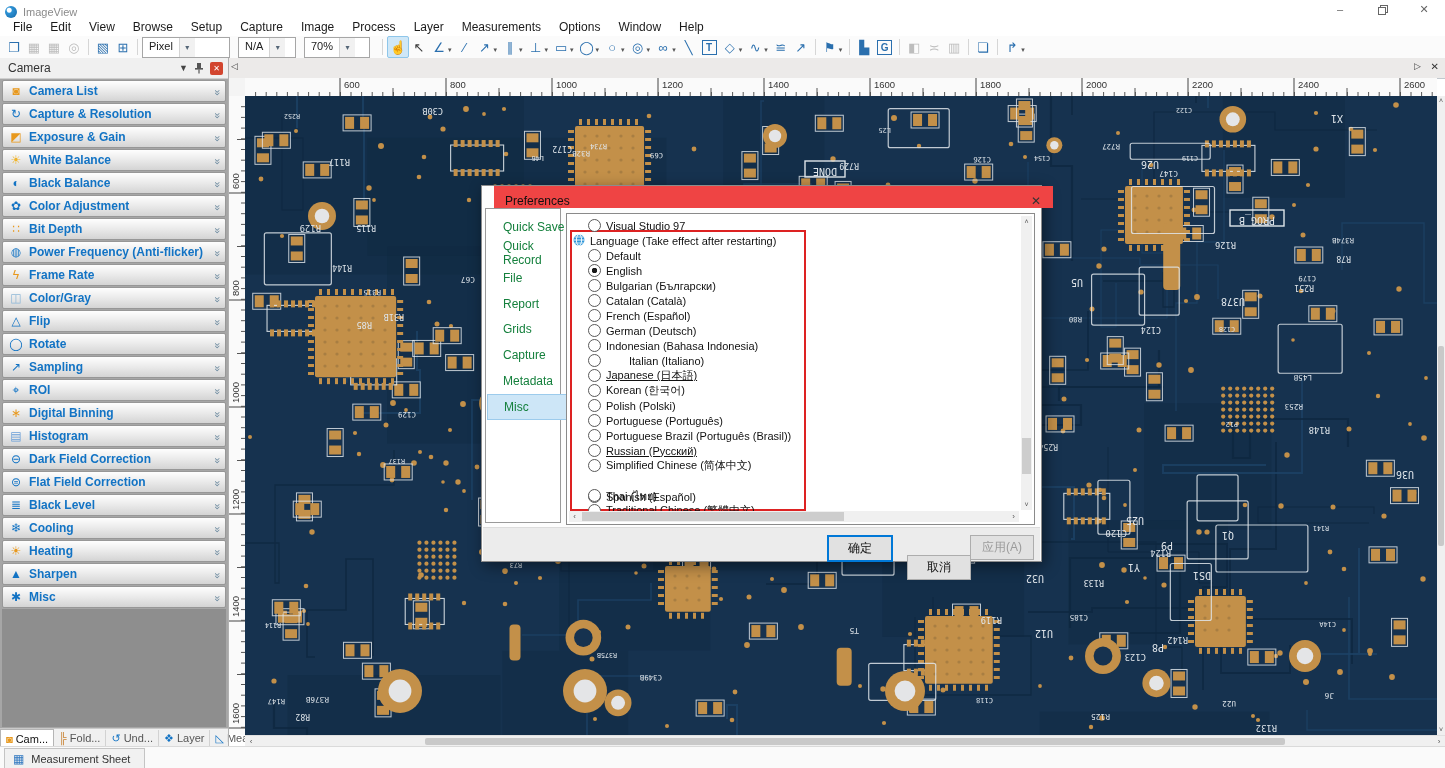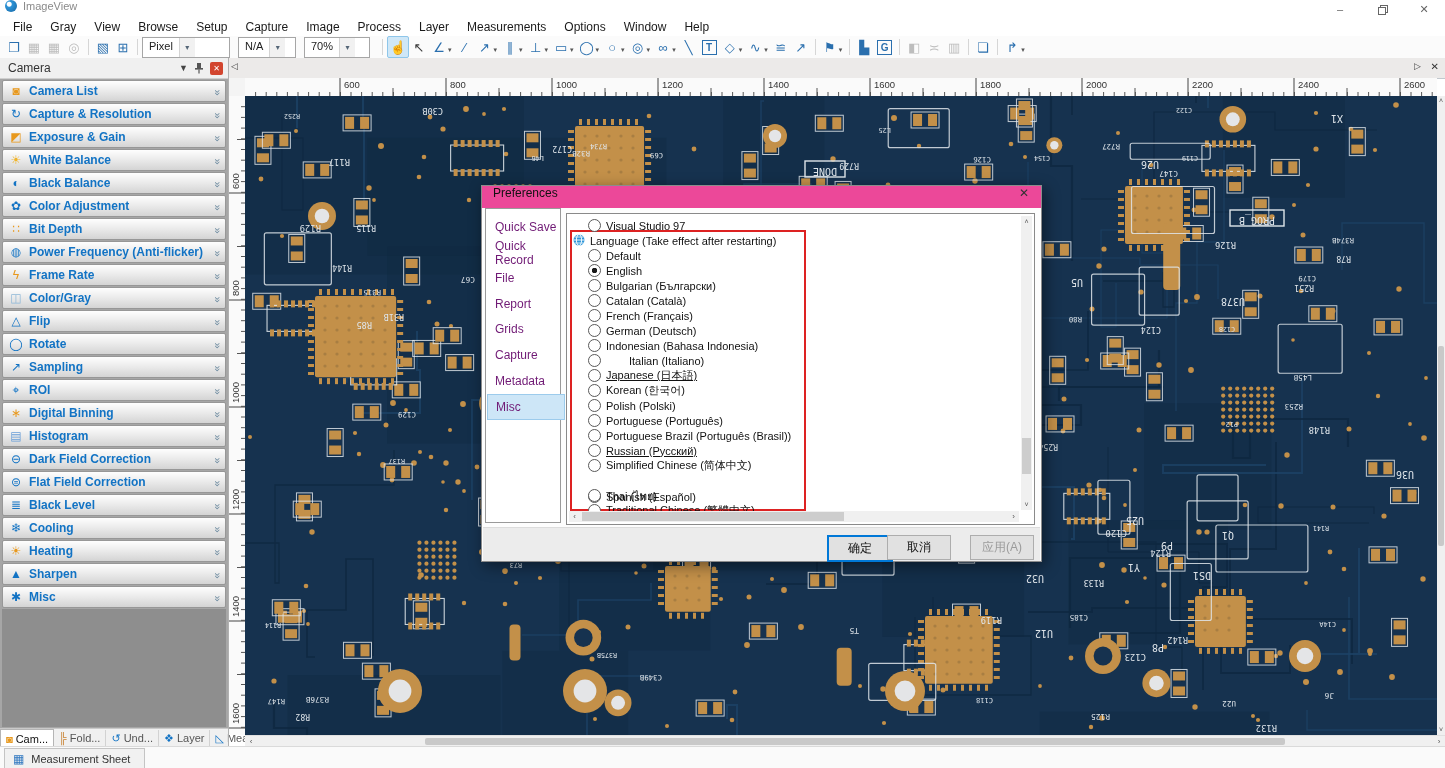--- a/index.html
+++ b/index.html
@@ -7,7 +7,7 @@
        font-family:"Liberation Sans",sans-serif;font-size:12px;color:#222;}
   .abs{position:absolute;}
   
-  #titlebar{left:0;top:0;width:1445px;height:18px;background:#fff;display:flex;align-items:flex-start;}
+  #titlebar{left:0;top:0;width:1445px;height:18px;background:#fff;display:flex;align-items:flex-end;}
   #appicon{width:12px;height:12px;border-radius:50%;margin:0 6px 0 5px;
     background:radial-gradient(circle at 35% 35%, #fff 0 2px, #2d93d6 3px, #1667a5 100%);}
   #apptitle{color:#8a8a8a;font-size:11px;}

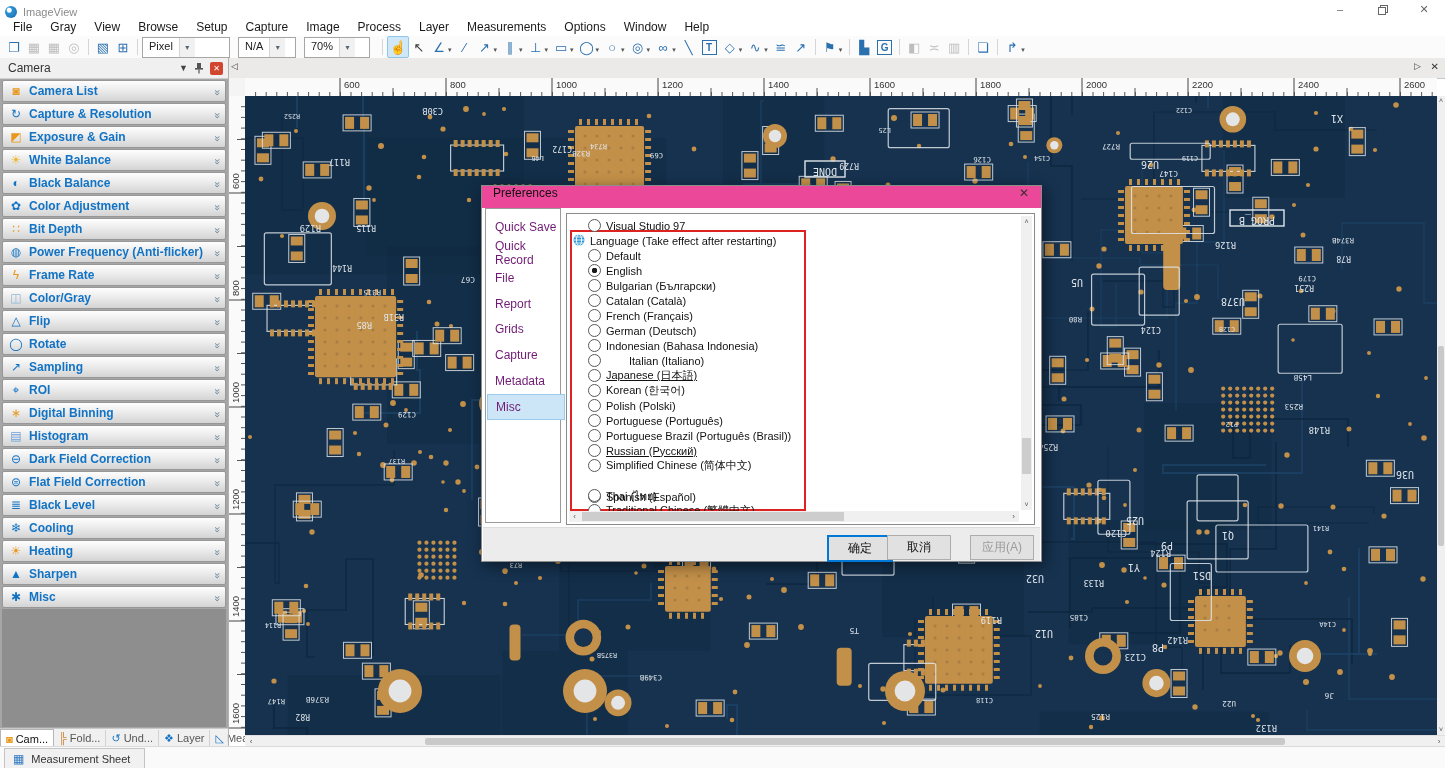--- a/index.html
+++ b/index.html
@@ -127,7 +127,7 @@
 
   <div id="menubar" class="abs">
       <div class="menu-item">File</div>
-      <div class="menu-item">Gray</div>
+      <div class="menu-item">Edit</div>
       <div class="menu-item">View</div>
       <div class="menu-item">Browse</div>
       <div class="menu-item">Setup</div>

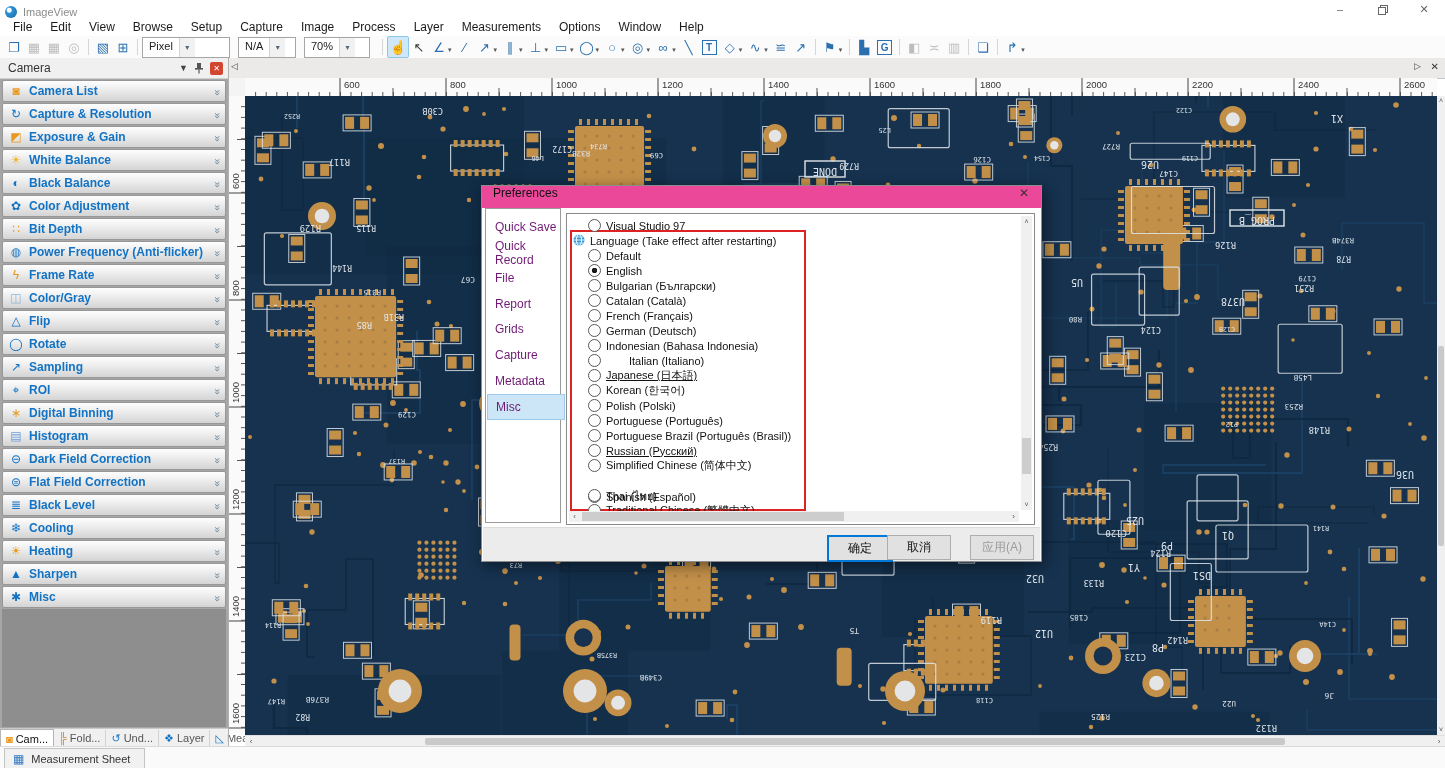--- a/index.html
+++ b/index.html
@@ -84,7 +84,7 @@
   
   #dialog{left:481px;top:185px;width:559px;height:375px;background:#fdfdfd;border:1px solid #8c8c8c;
           box-shadow:3px 4px 14px rgba(0,0,0,.45);}
-  #dlg-title{left:0;top:0;width:100%;height:22px;background:#ec4899;display:flex;align-items:flex-start;}
+  #dlg-title{left:12px;top:0;width:100%;height:22px;background:#ef4444;display:flex;align-items:flex-end;}
   #dlg-title .t{margin-left:11px;font-size:12px;color:#111;}
   #dlg-close{margin-left:auto;margin-right:12px;color:#333;font-size:12px;}
   #dlg-nav{left:3px;top:22px;width:74px;height:313px;background:#fff;border:1px solid #9a9a9a;}

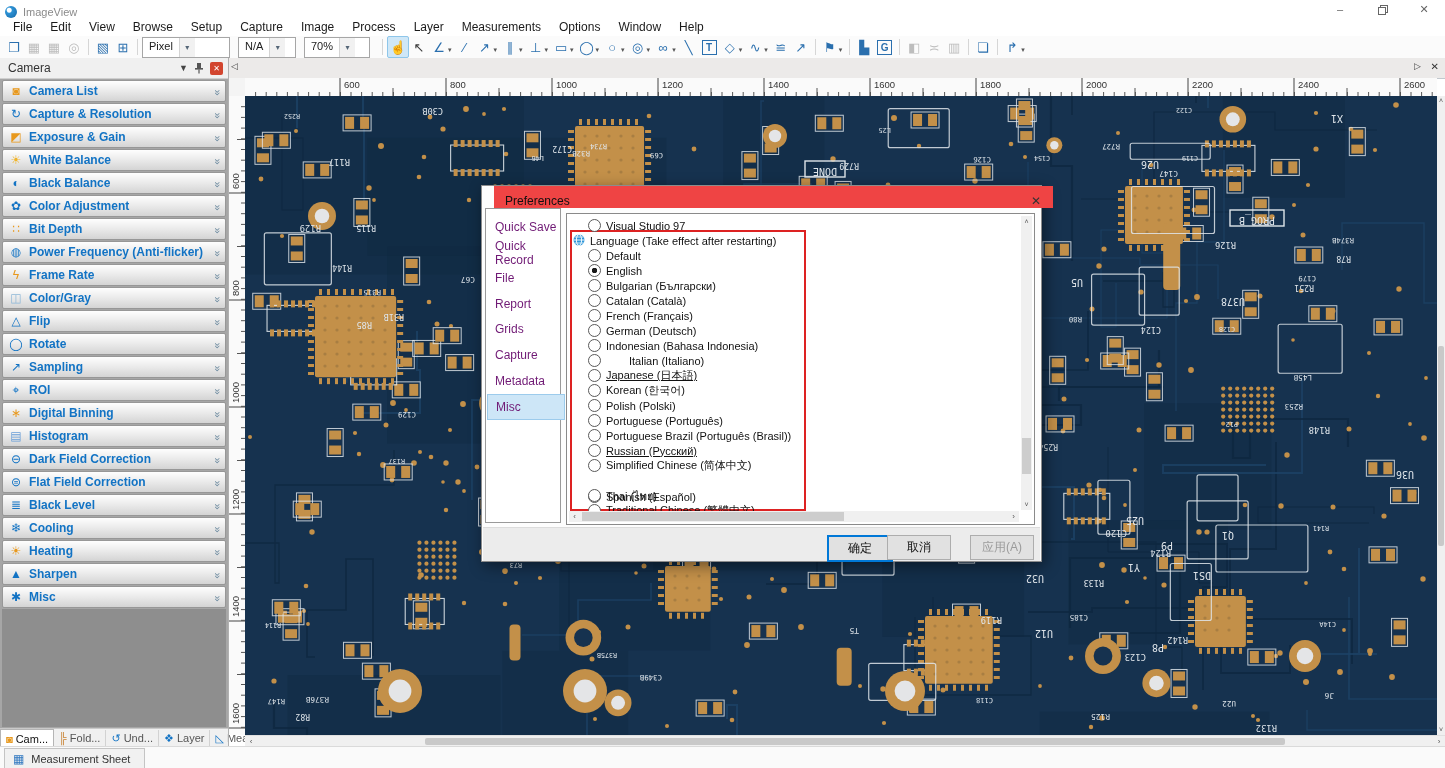--- a/index.html
+++ b/index.html
@@ -88,8 +88,8 @@
   #dlg-title .t{margin-left:11px;font-size:12px;color:#111;}
   #dlg-close{margin-left:auto;margin-right:12px;color:#333;font-size:12px;}
   #dlg-nav{left:3px;top:22px;width:74px;height:313px;background:#fff;border:1px solid #9a9a9a;}
-  .nav-item{position:absolute;left:1px;width:70px;height:24px;display:flex;align-items:center;padding-left:8px;
-            font-size:12px;color:#701a75;}
+  .nav-item{position:absolute;left:1px;width:70px;height:24px;display:flex;align-items:center;padding-left:16px;
+            font-size:12px;color:#15803d;}
   .nav-item.sel{background:#cde6f7;border:1px solid #9ccbec;width:68px;}
   #dlg-list{left:84px;top:27px;width:467px;height:310px;background:#fff;border:1px solid #8a8a8a;overflow:hidden;}
   .lrow{position:absolute;display:flex;align-items:center;gap:5px;height:15px;font-size:11px;color:#111;white-space:nowrap;}

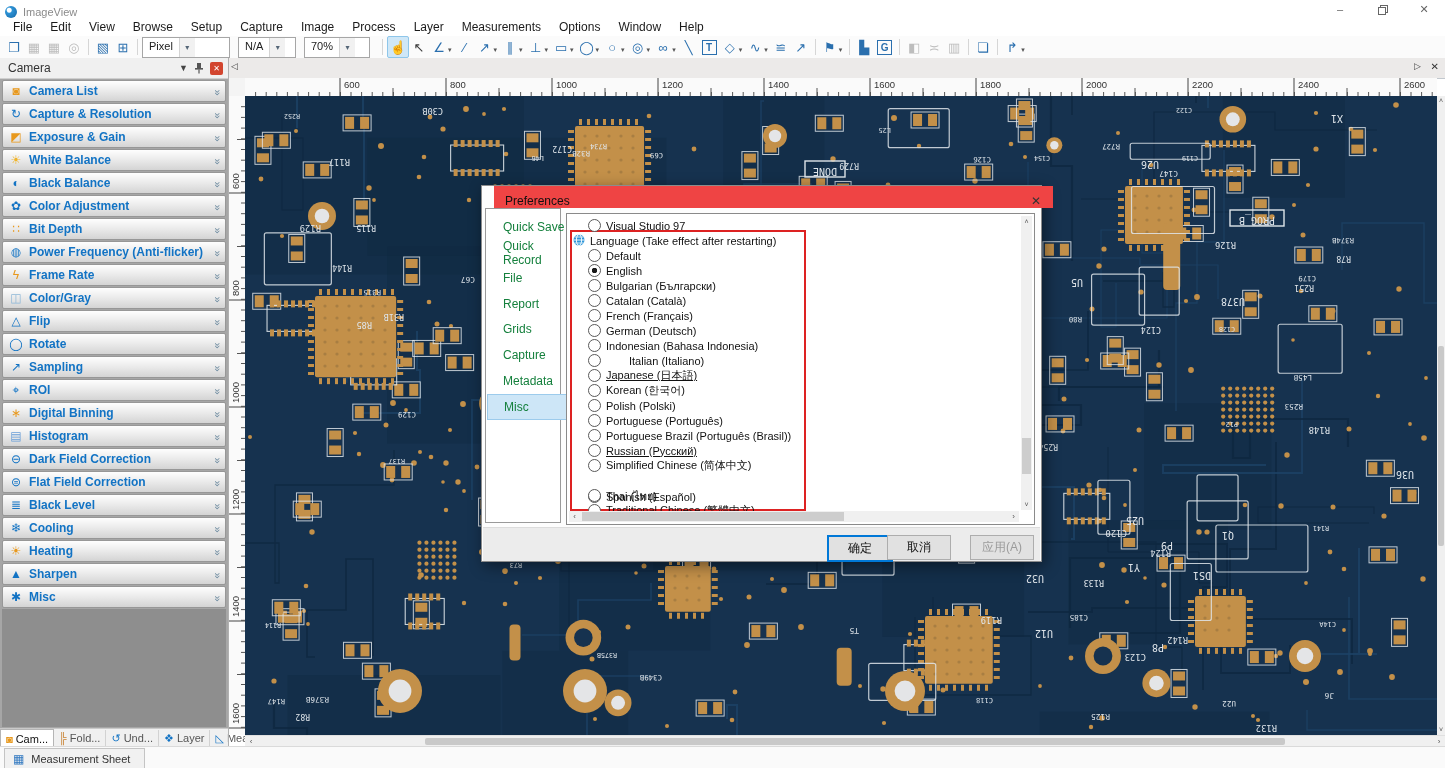--- a/index.html
+++ b/index.html
@@ -2349,7 +2349,7 @@
         </div>
         <div class="lrow" style="top: 94px; left: 21px;">
           <span class="radio"></span>
-          <span>French (Français)</span>
+          <span>French (Español)</span>
         </div>
         <div class="lrow" style="top: 109px; left: 21px;">
           <span class="radio"></span>

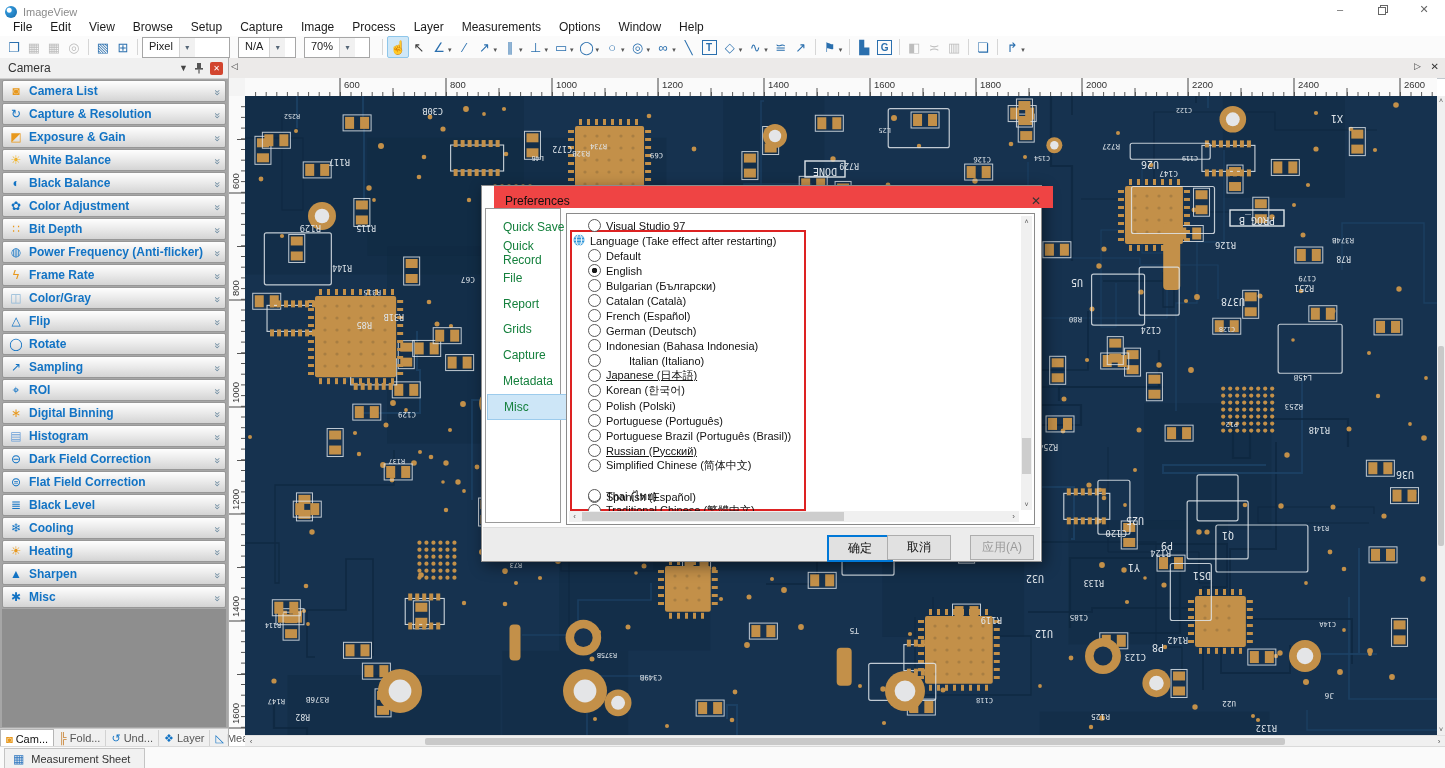--- a/index.html
+++ b/index.html
@@ -2416,7 +2416,7 @@
       </div>
     <div id="dlg-btnband" class="abs">
       <div class="dlg-btn primary" style="left:344px;">确定</div>
-      <div class="dlg-btn" style="left:404px;">取消</div>
+      <div class="dlg-btn" style="left:424px;margin-top:20px;">取消</div>
       <div class="dlg-btn disabled" style="left:487px;">应用(A)</div>
     </div>
   </div>

